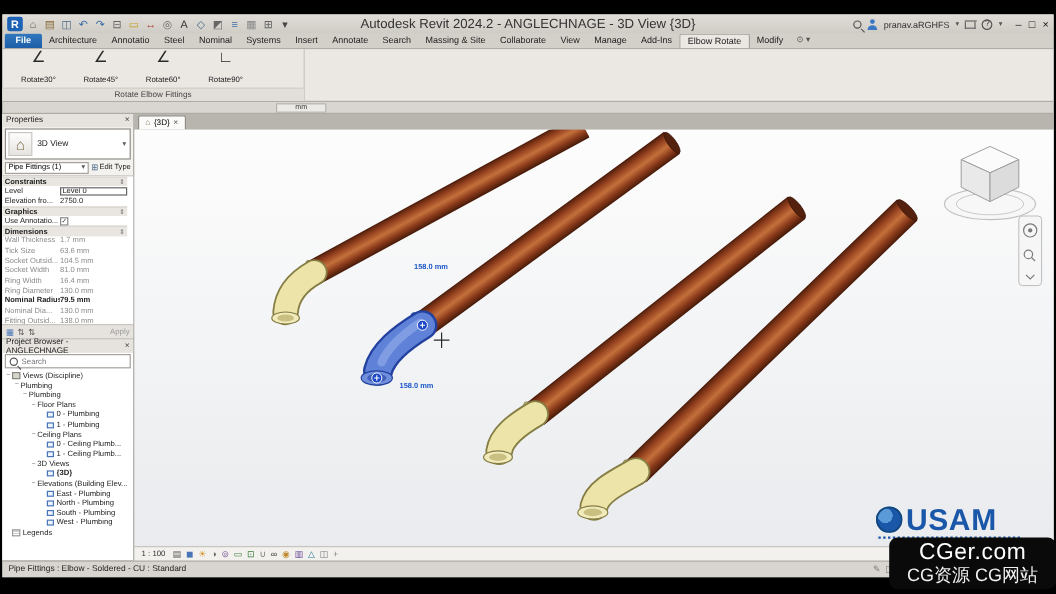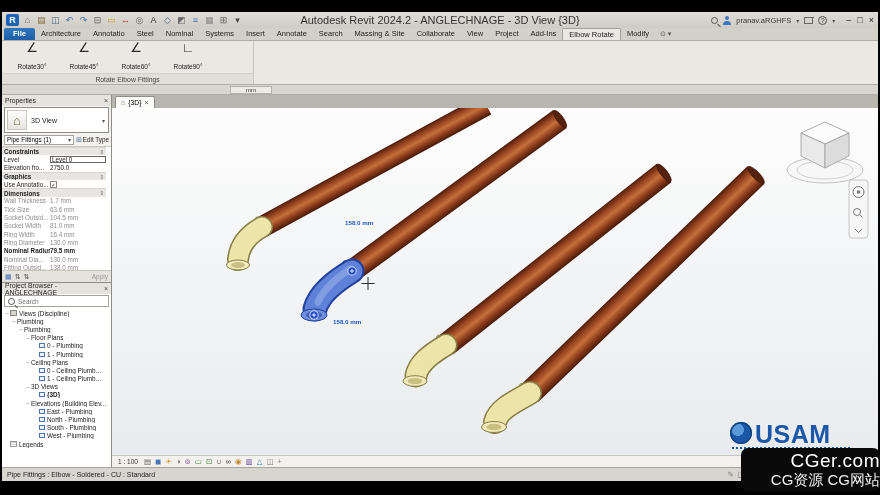--- a/index.html
+++ b/index.html
@@ -185,7 +185,7 @@
           <span class="rtab">Massing &amp; Site</span>
           <span class="rtab">Collaborate</span>
           <span class="rtab">View</span>
-          <span class="rtab">Project</span>
+          <span class="rtab">Manage</span>
           <span class="rtab">Add-Ins</span>
           <span class="rtab active">Elbow Rotate</span>
           <span class="rtab">Modify</span>

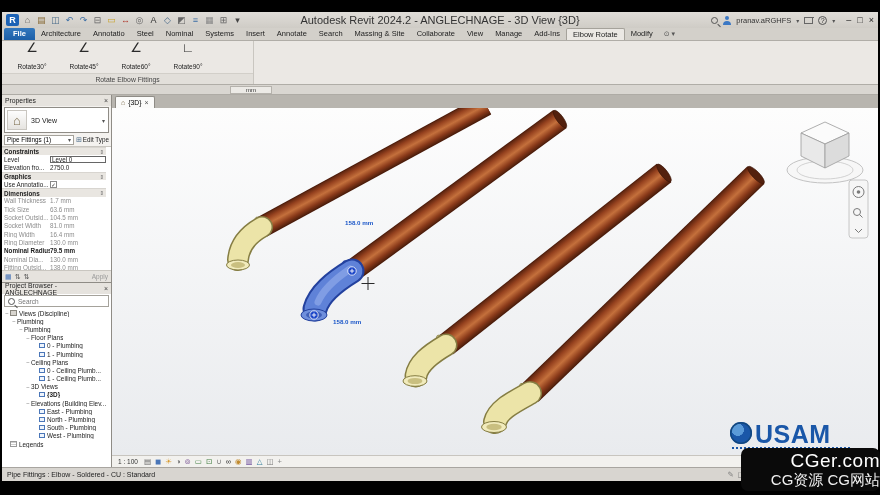--- a/index.html
+++ b/index.html
@@ -122,7 +122,7 @@
   .funnel{width:0;height:0;border-left:4px solid transparent;border-right:4px solid transparent;border-top:6px solid #4a76b8;cursor:pointer}
 
   
-  .cger{position:absolute;left:741px;top:448px;width:139px;height:43px;background:#0a0a0a;border-radius:7px;color:#fff;text-align:right;z-index:50}
+  .cger{position:absolute;left:741px;top:448px;width:139px;height:43px;background:#0a0a0a;border-radius:7px;color:#fff;text-align:center;z-index:50}
   .cger-main{font-size:19px;line-height:24px;margin-top:1px;letter-spacing:0.5px}
   .cger-sub{font-size:15px;color:#f0f0f0;line-height:14px}
 </style>

